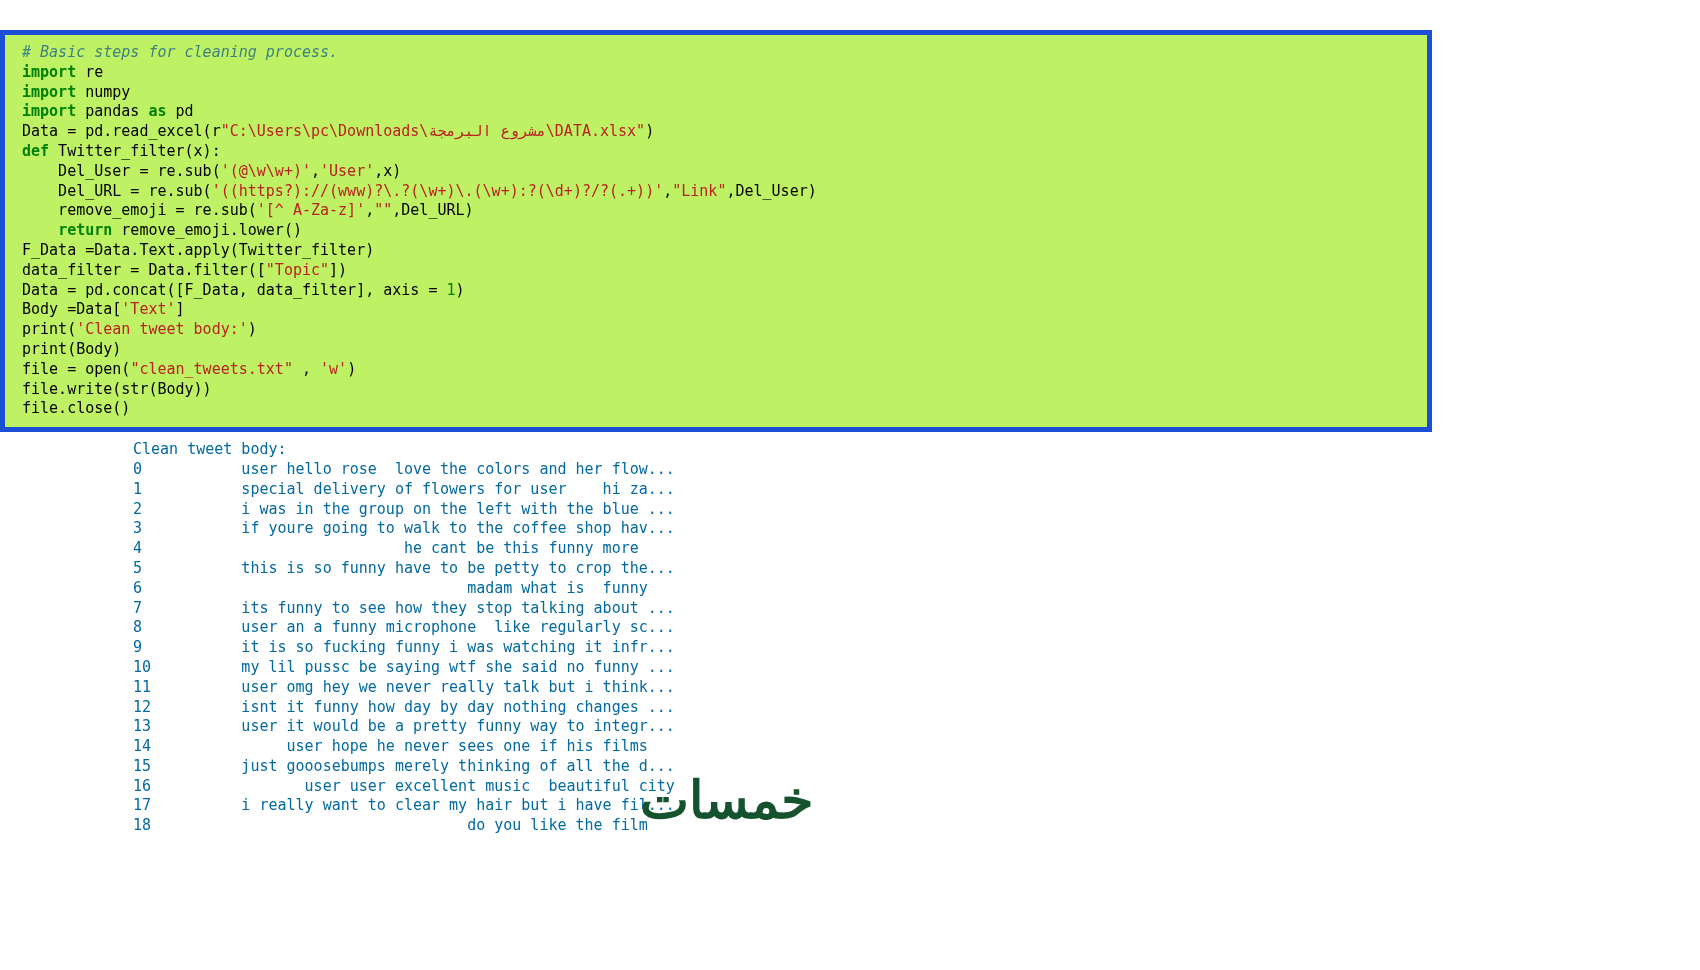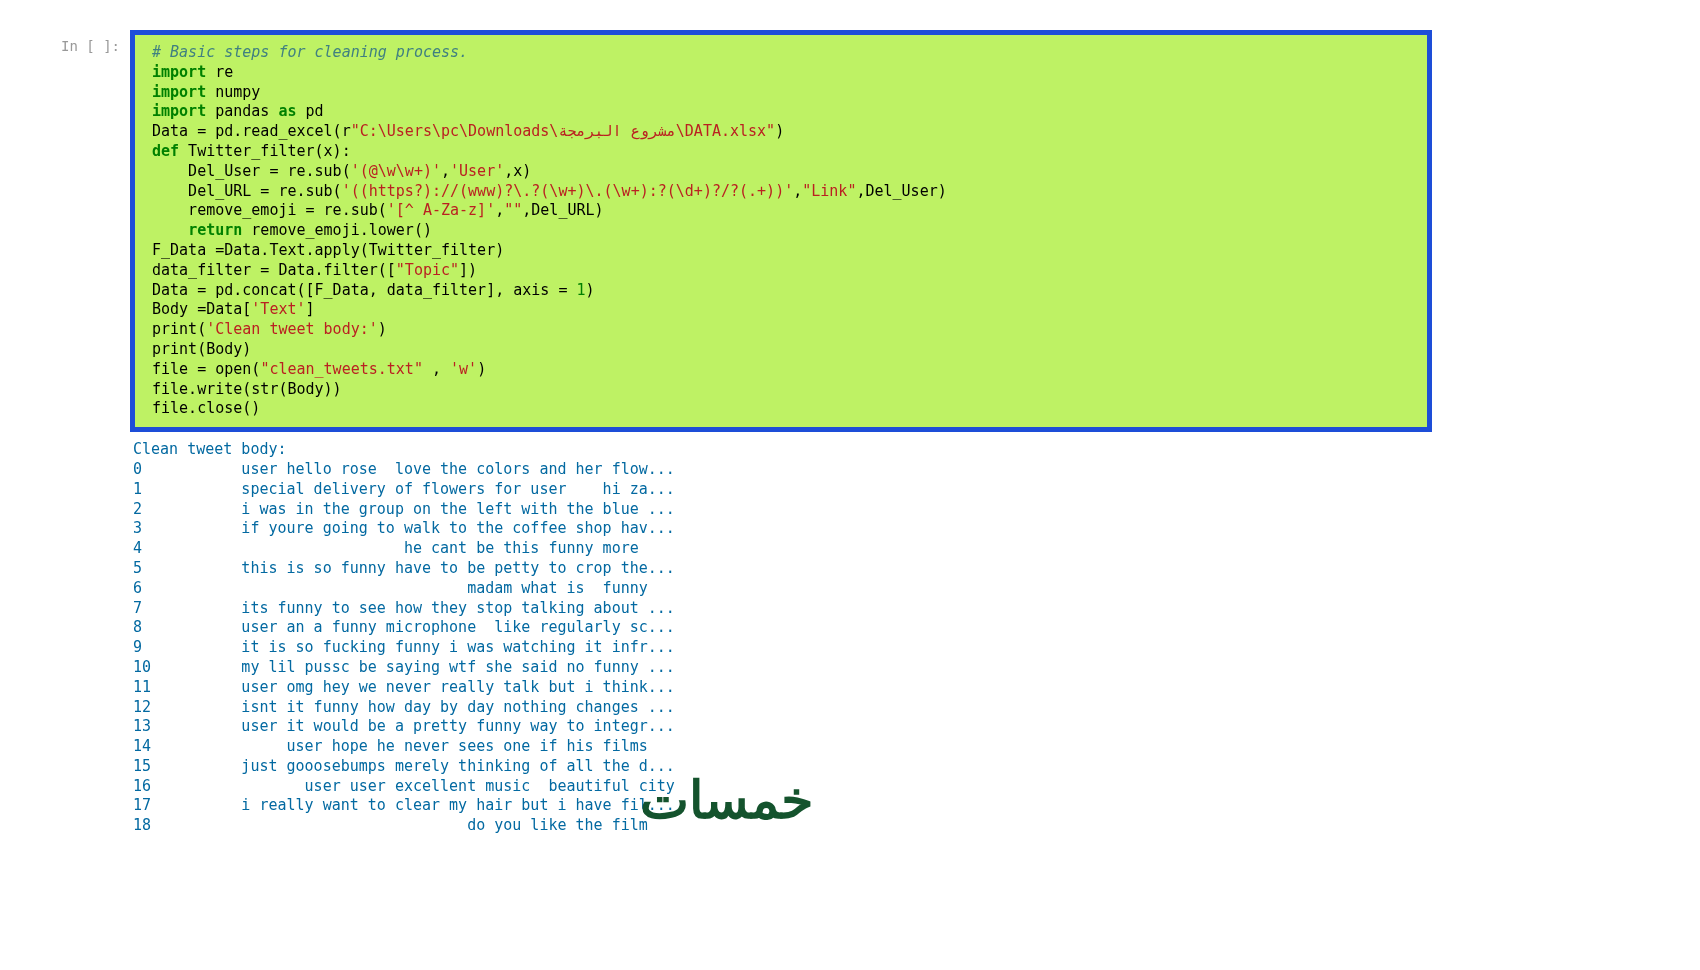--- a/index.html
+++ b/index.html
@@ -80,7 +80,6 @@
 <div class="notebook">
 
   <div class="cell">
-    <div class="prompt input-prompt">In [ ]:</div>
     <div class="input-area"><span class="tok-comment"># Basic steps for cleaning process.</span>
 <span class="tok-keyword">import</span><span> re</span>
 <span class="tok-keyword">import</span><span> numpy</span>

